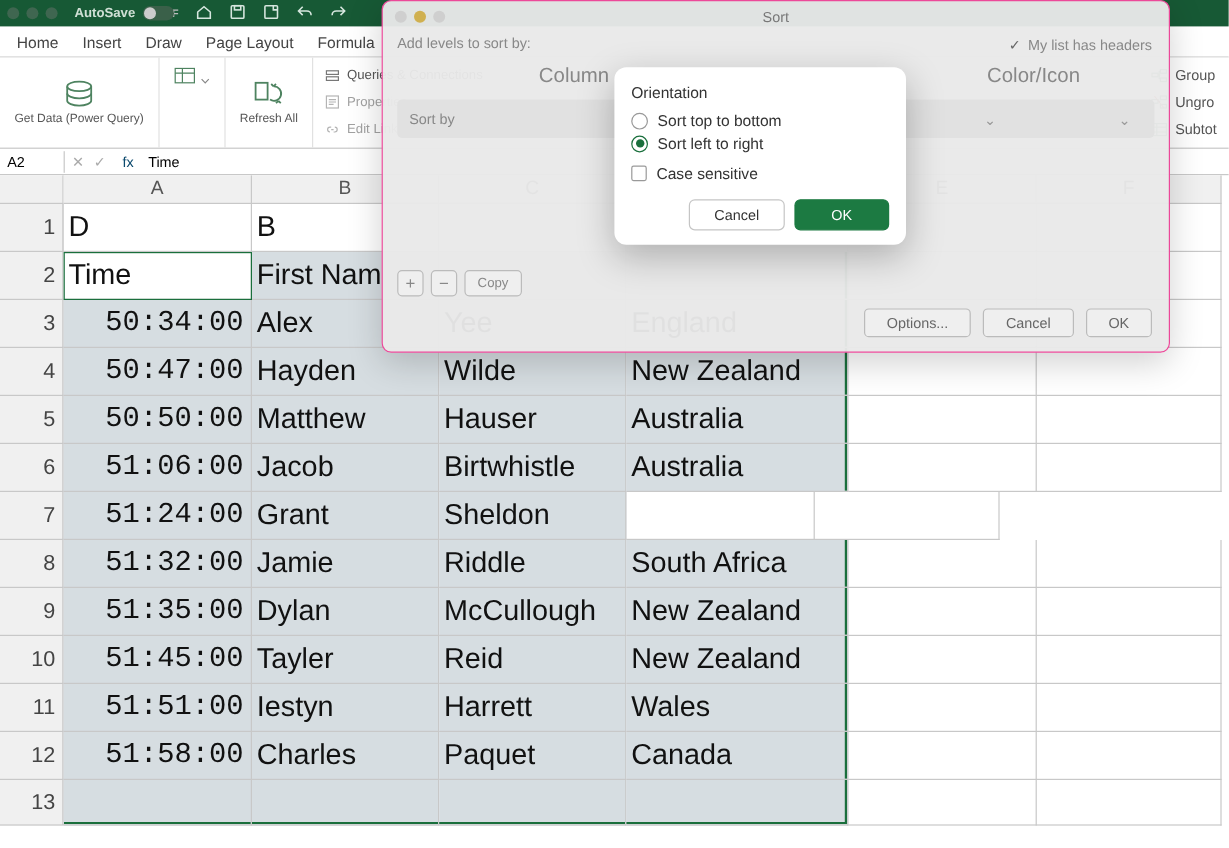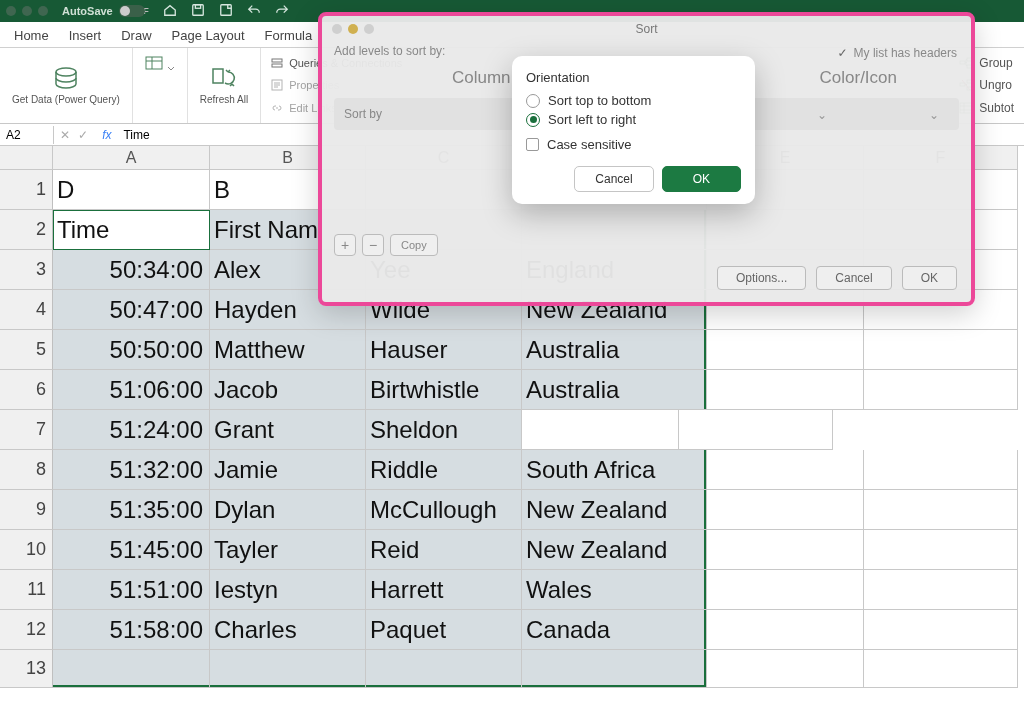--- a/index.html
+++ b/index.html
@@ -54,7 +54,7 @@
 .sel-border-bottom { box-shadow: inset 0 -2px 0 #1a6f3c; }
 .sel-border-right.sel-border-bottom { box-shadow: inset -2px 0 0 #1a6f3c, inset 0 -2px 0 #1a6f3c; }
 
-.dim-overlay { position:absolute; left:318px; top:12px; width:657px; height:294px; background:rgba(233,233,233,0.96); border:4px solid #ec4899; border-radius:8px; box-shadow:0 8px 28px rgba(0,0,0,0.18);}
+.dim-overlay { position:absolute; left:318px; top:0; width:657px; height:294px; background:rgba(233,233,233,0.96); border:1px solid #ec4899; border-radius:8px; box-shadow:0 8px 28px rgba(0,0,0,0.18);}
 .dim-overlay .dtitle { text-align:center; font-size:12px; padding:6px 0 2px 0; color:#777;}
 .dim-overlay .dtraffic { position:absolute; left:10px; top:8px; display:flex; gap:6px;}
 .dim-overlay .dtraffic span{width:10px;height:10px;border-radius:50%;background:#cfcfcf;}

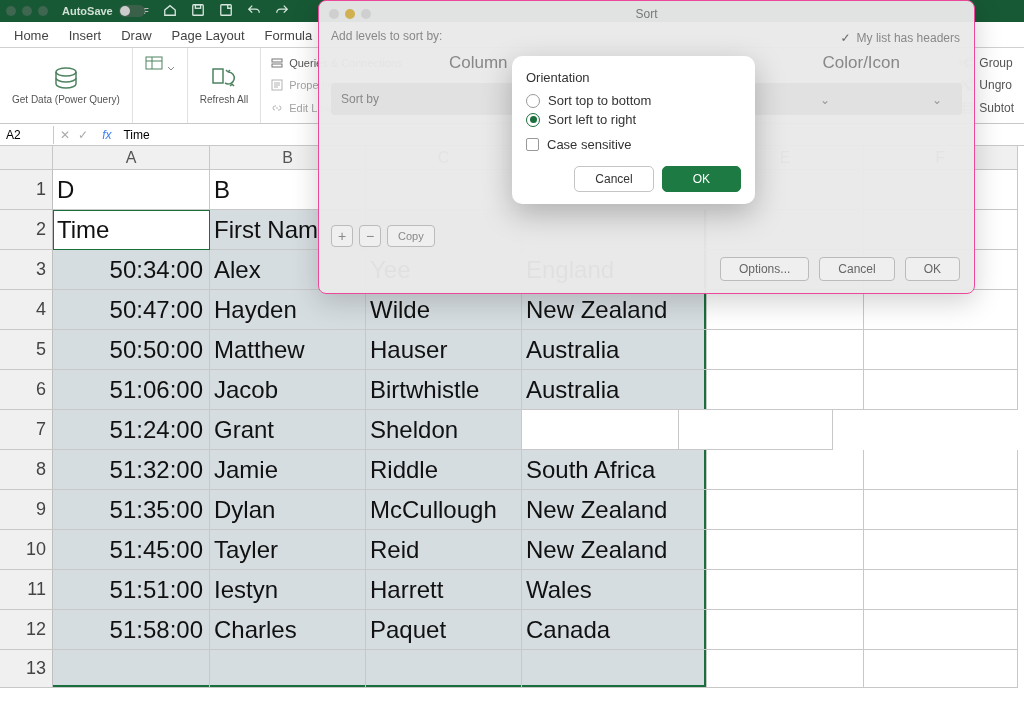--- a/index.html
+++ b/index.html
@@ -34,7 +34,7 @@
 
 .namebox { display:flex; align-items:center; border-bottom:1px solid #c8c8c8; height:22px; font-size:12px; }
 .namebox .cellref { width:54px; padding:2px 6px; border-right:1px solid #c8c8c8; }
-.namebox .fxglyph { padding: 0 8px; color:#3b82f6; font-style: italic; }
+.namebox .fxglyph { padding: 0 8px; color:#0c4a6e; }
 .namebox .fxhooks { display:flex; gap:8px; padding:0 6px; color:#aaa;}
 .namebox .fval { padding-left:4px;}
 

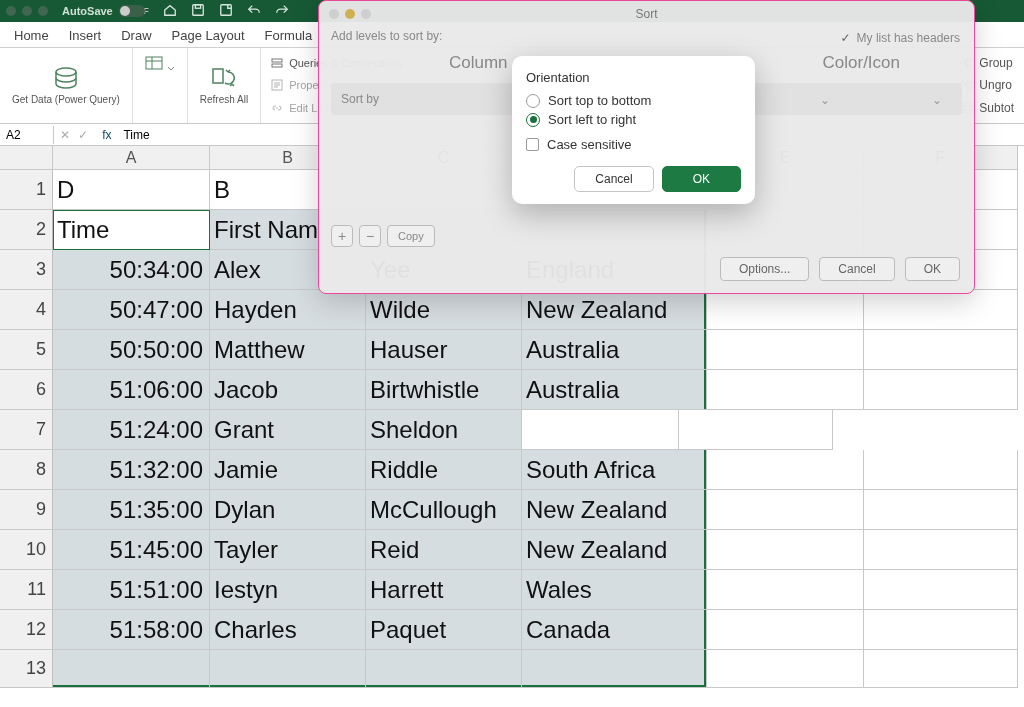--- a/index.html
+++ b/index.html
@@ -47,7 +47,7 @@
 .rowhdr { width:53px; border-right:1px solid #bfbfbf; border-bottom:1px solid #c8c8c8; background:#f0f0f0; display:flex; align-items:center; justify-content:flex-end; padding-right:6px; font-size:18px; color:#444;}
 .row { display:flex; height:40px;}
 .cell { border-right:1px solid #c8c8c8; border-bottom:1px solid #c8c8c8; padding:4px 4px; font-size:24px; color:#111; display:flex; align-items:center;}
-.cell.time { justify-content:flex-end; padding-right:6px;}
+.cell.time { justify-content:flex-end; padding-right:6px;font-family:Liberation Mono, monospace;}
 .sel { background:#d6dde1;}
 .activecell { background:#fff; outline:1px solid #1a6f3c; outline-offset:-1px;}
 .sel-border-right { box-shadow: inset -2px 0 0 #1a6f3c; }

